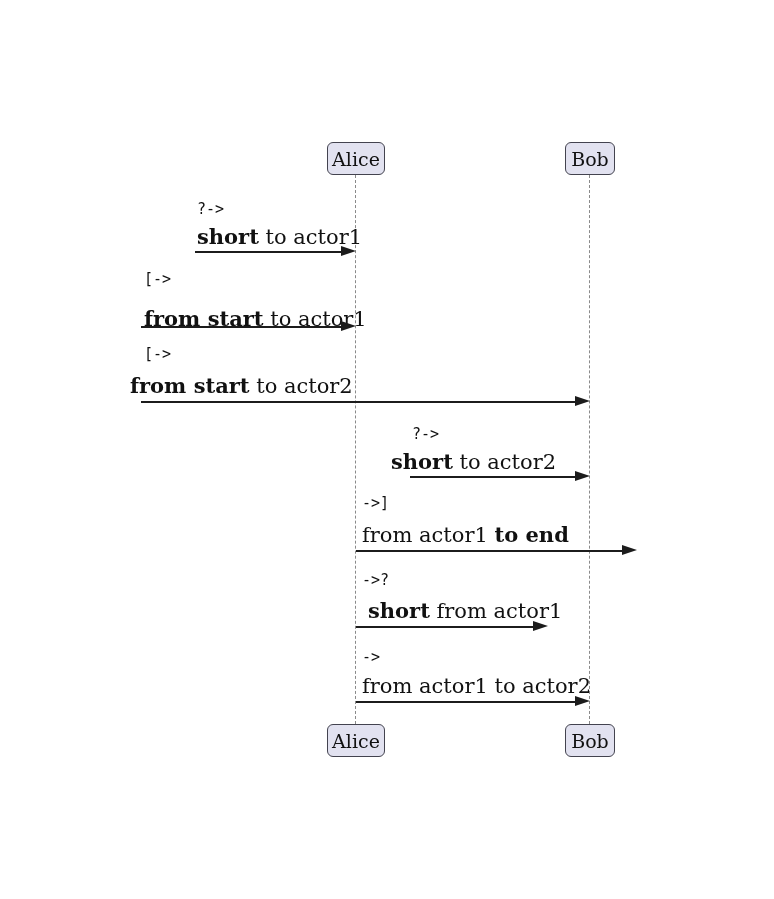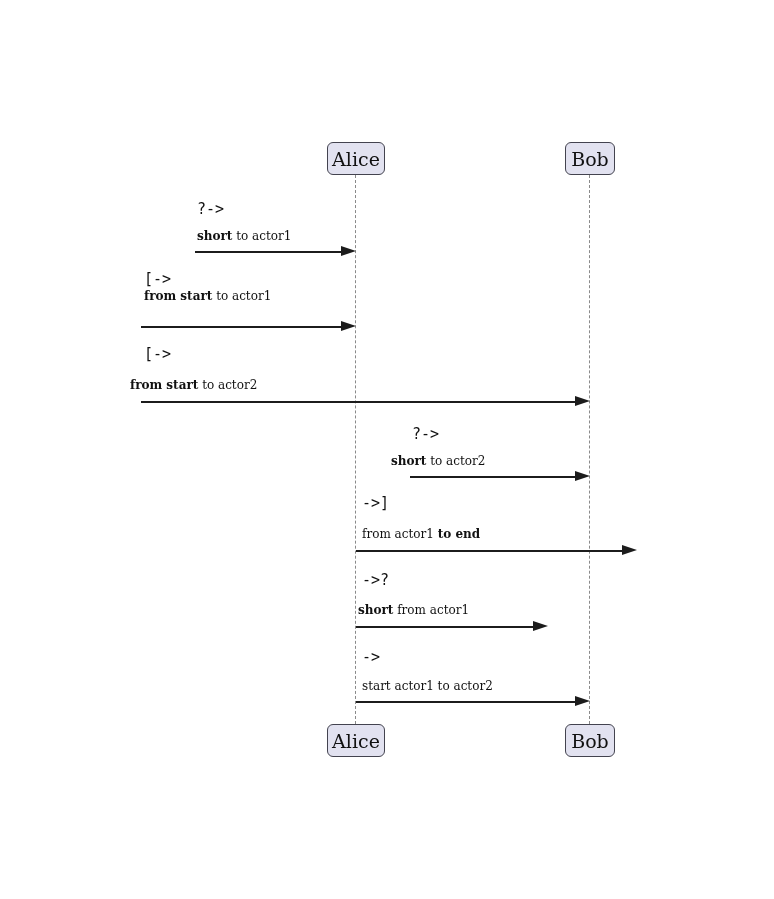--- a/index.html
+++ b/index.html
@@ -41,7 +41,7 @@
   }
   .msg-label {
     position: absolute;
-    font-size: 12px;
+    font-size: 21px;
     line-height: 21px;
     color: #111111;
     white-space: pre;

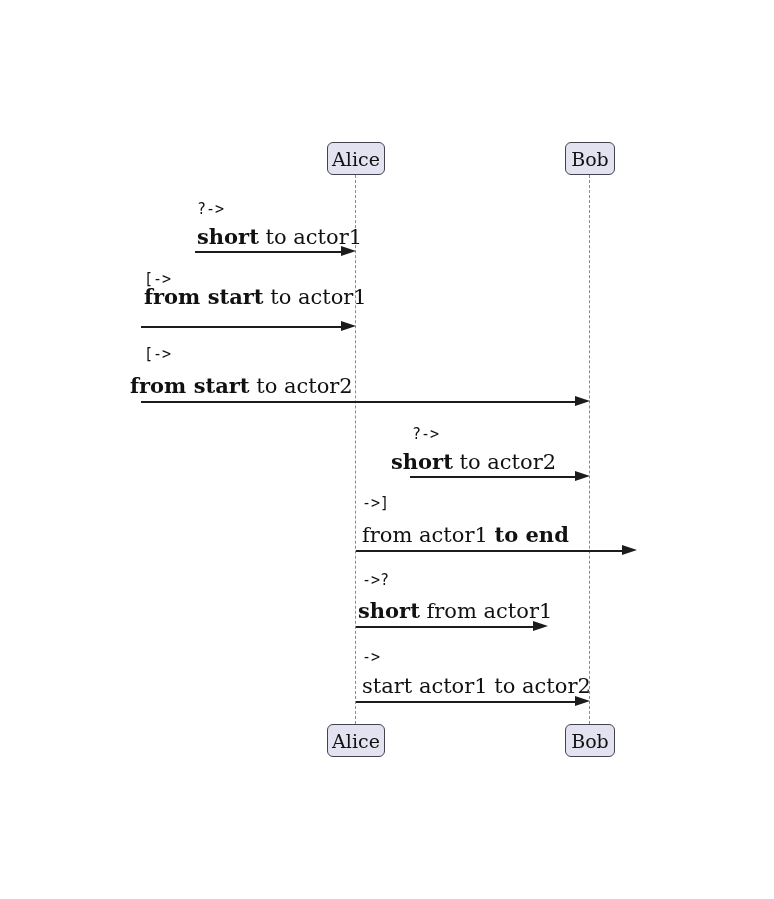--- a/index.html
+++ b/index.html
@@ -86,7 +86,7 @@
       </div>
       <div>
         <div class="msg-code" style="left: 144px; top: 270px;">[-&gt;</div>
-        <div class="msg-label" style="left: 144px; top: 286px;"><span class="seg-bold">from start</span><span class="seg-normal"> to actor1</span></div>
+        <div class="msg-label" style="left: 144px; top: 308px;"><span class="seg-bold">from start</span><span class="seg-normal"> to actor1</span></div>
         <div class="msg-line" style="left: 141px; width: 203px; top: 326px; background: rgb(28, 28, 28);"></div>
         <div class="arrowhead" style="left: 341px; top: 321px; border-left-color: rgb(28, 28, 28);"></div>
       </div>

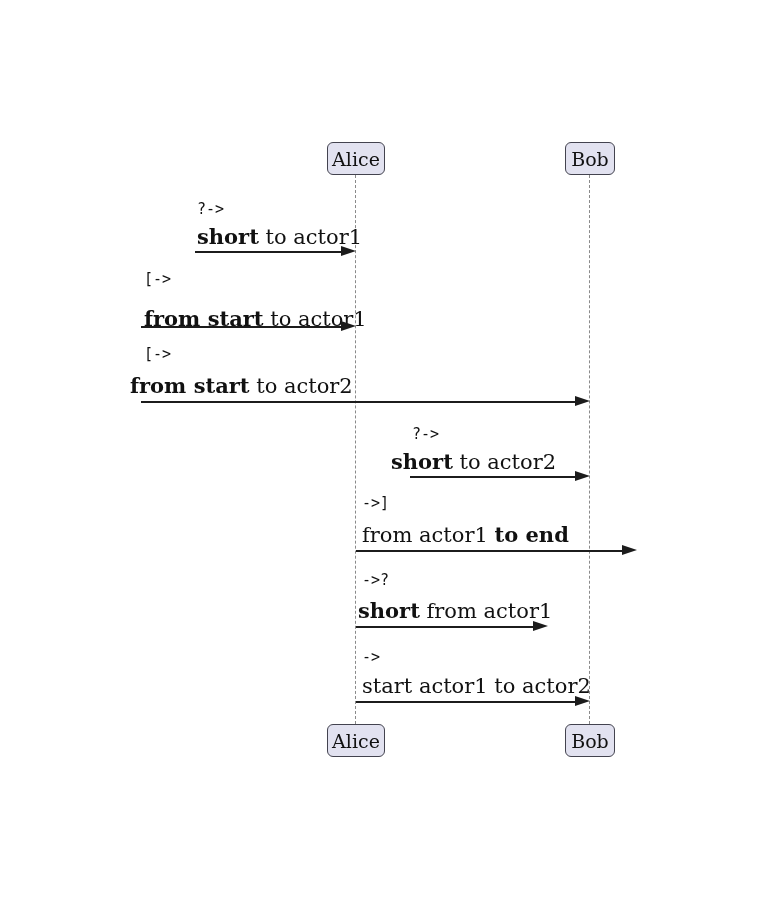--- a/index.html
+++ b/index.html
@@ -110,7 +110,7 @@
       </div>
       <div>
         <div class="msg-code" style="left: 362px; top: 571px;">-&gt;?</div>
-        <div class="msg-label" style="left: 358px; top: 600px;"><span class="seg-bold">short</span><span class="seg-normal"> from actor1</span></div>
+        <div class="msg-label" style="left: 368px; top: 600px;"><span class="seg-bold">short</span><span class="seg-normal"> from actor1</span></div>
         <div class="msg-line" style="left: 356px; width: 180px; top: 626px; background: rgb(28, 28, 28);"></div>
         <div class="arrowhead" style="left: 533px; top: 621px; border-left-color: rgb(28, 28, 28);"></div>
       </div>

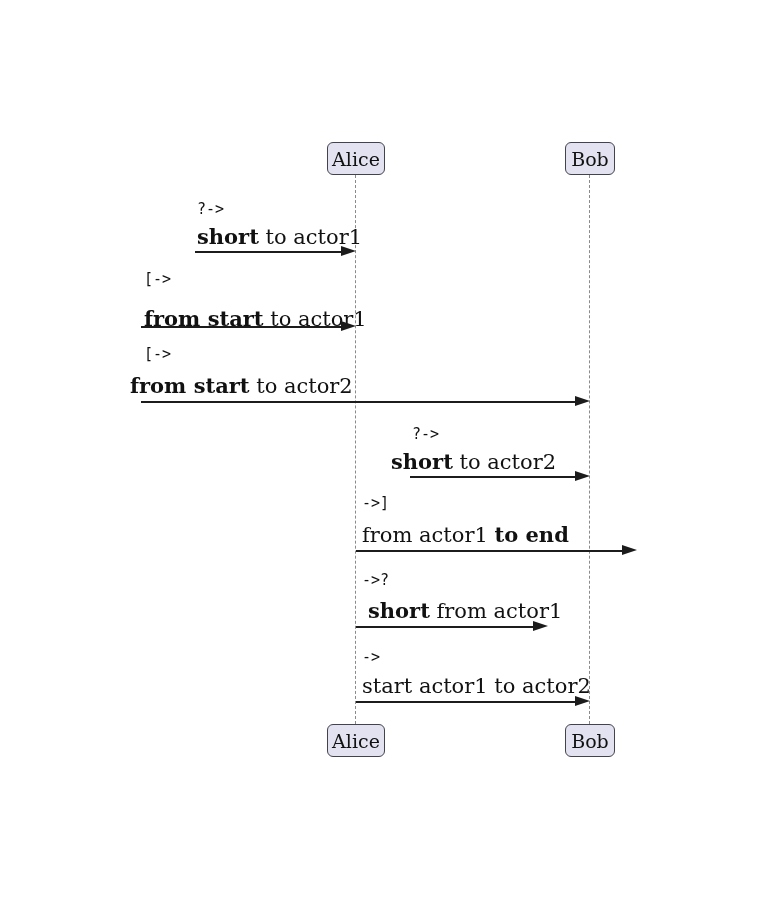--- a/index.html
+++ b/index.html
@@ -116,7 +116,7 @@
       </div>
       <div>
         <div class="msg-code" style="left: 362px; top: 648px;">-&gt;</div>
-        <div class="msg-label" style="left: 362px; top: 676px;"><span class="seg-normal">start actor1 to actor2</span></div>
+        <div class="msg-label" style="left: 362px; top: 676px;"><span class="seg-normal">from actor1 to actor2</span></div>
         <div class="msg-line" style="left: 356px; width: 222px; top: 701px; background: rgb(28, 28, 28);"></div>
         <div class="arrowhead" style="left: 575px; top: 696px; border-left-color: rgb(28, 28, 28);"></div>
       </div>

